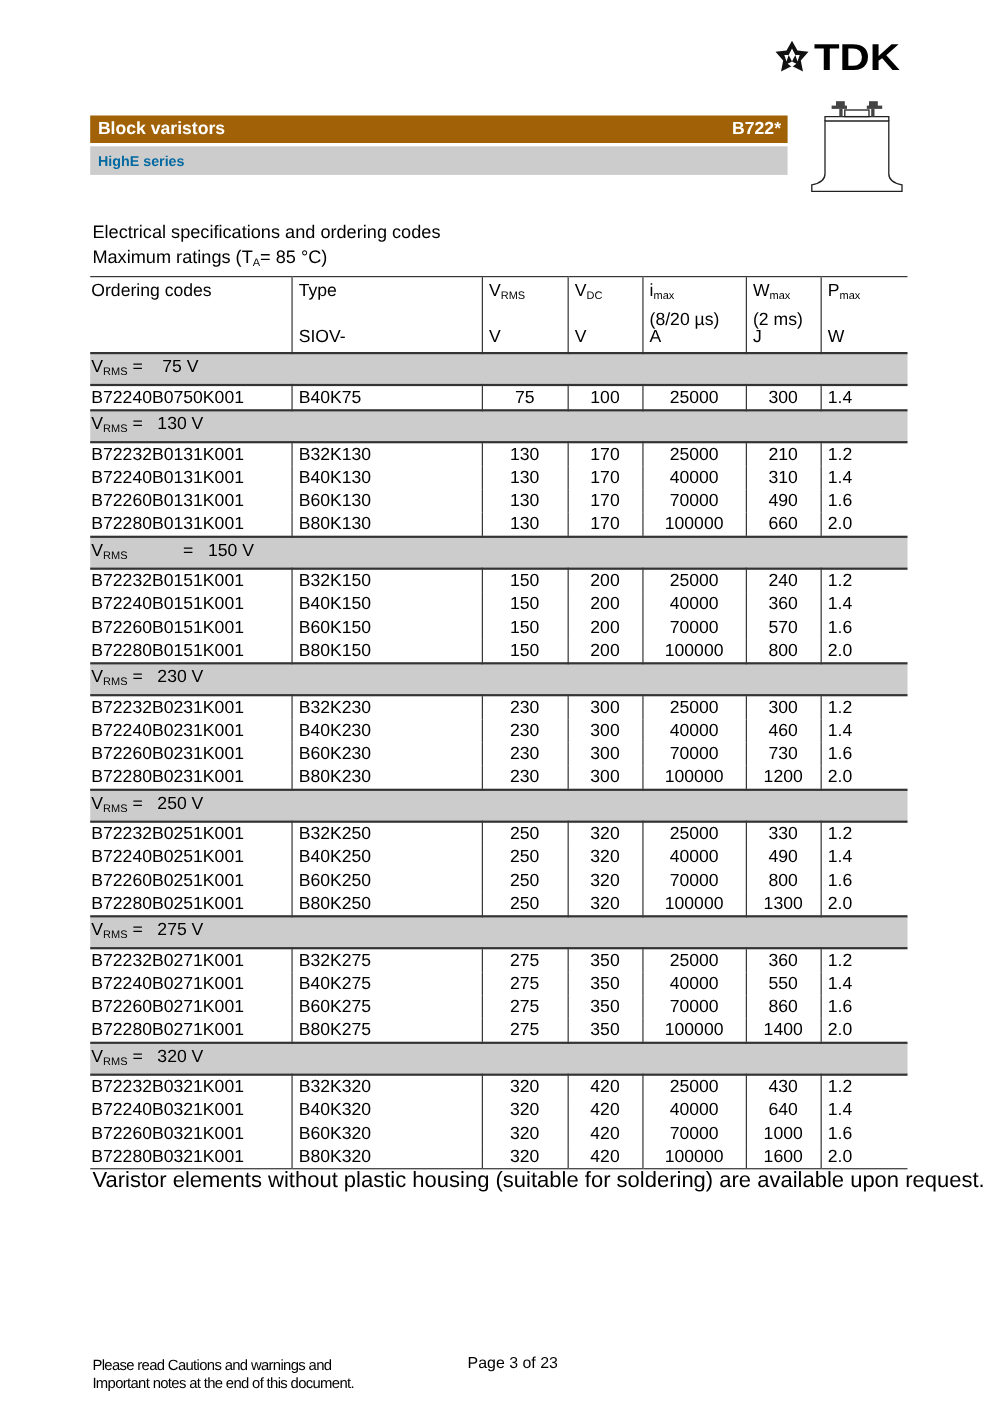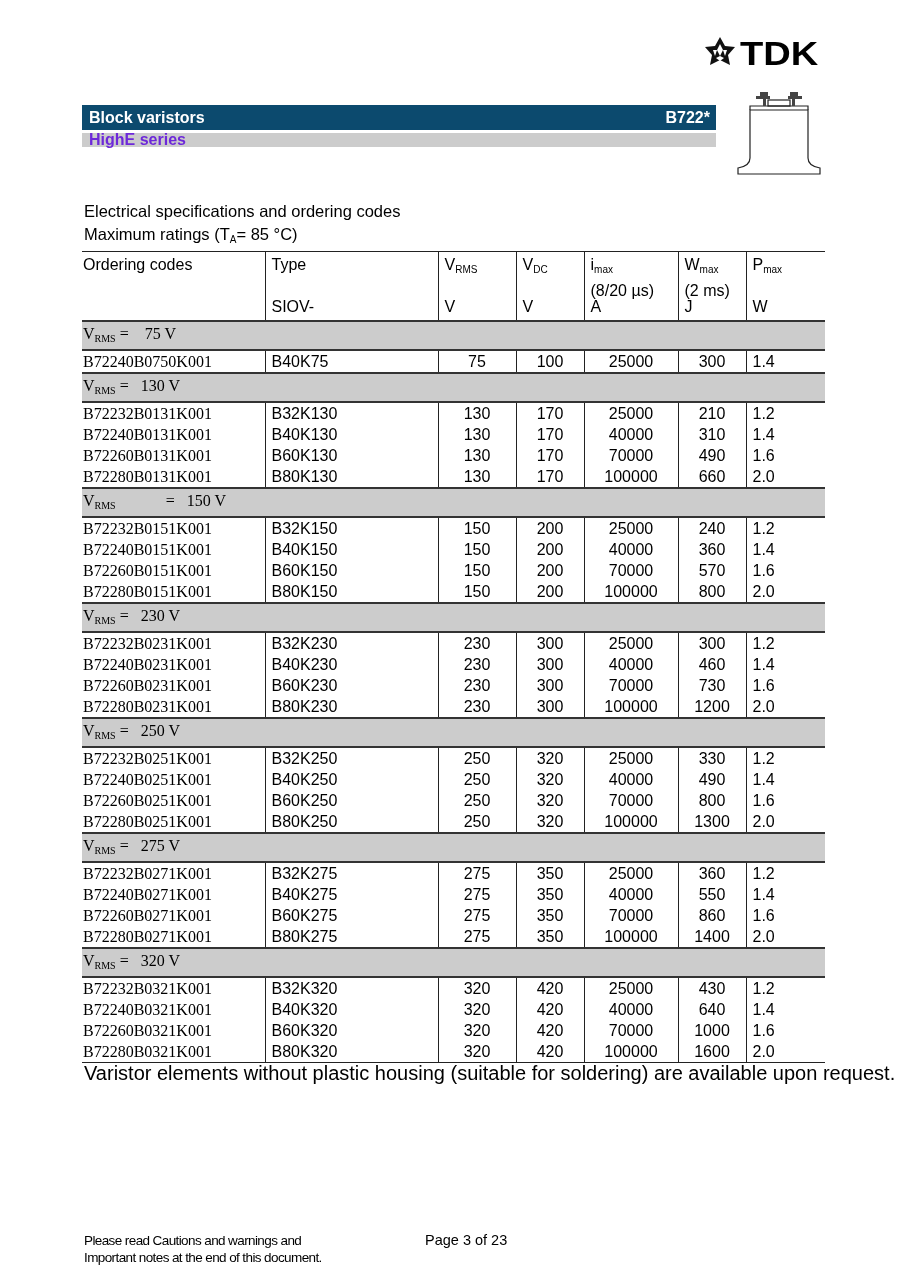--- a/index.html
+++ b/index.html
@@ -7,7 +7,7 @@
   .logo { position: absolute; left: 704px; top: 36px; display: flex; align-items: flex-start; gap: 4px; }
   .logo svg { display: block; }
   .logo-text { font-family: "Liberation Sans", sans-serif; font-weight: 700; font-size: 34px; letter-spacing: 0px; line-height: 1; transform: scaleX(1.12); transform-origin: left center; }
-  .band1 { position: absolute; left: 82px; top: 105px; width: 634px; height: 25px; background: #0c4a6e; color: #fff; font-weight: 700; font-size: 16px; display: flex; align-items: center; justify-content: space-between; box-sizing: border-box; padding: 0 6px 0 7px; }
+  .band1 { position: absolute; left: 82px; top: 105px; width: 634px; height: 25px; background: #a16207; color: #fff; font-weight: 700; font-size: 16px; display: flex; align-items: center; justify-content: space-between; box-sizing: border-box; padding: 0 6px 0 7px; }
   .band2 { position: absolute; left: 82px; top: 133px; width: 634px; height: 14px; background: #cccccc; color: #6d28d9; font-weight: 700; font-size: 16px; display: flex; align-items: center; box-sizing: border-box; padding: 0 7px; }
   .component { position: absolute; left: 736px; top: 88px; }
   .sec-title { position: absolute; left: 84px; top: 200px; font-weight: 400; font-size: 16.5px; line-height: 23px; }

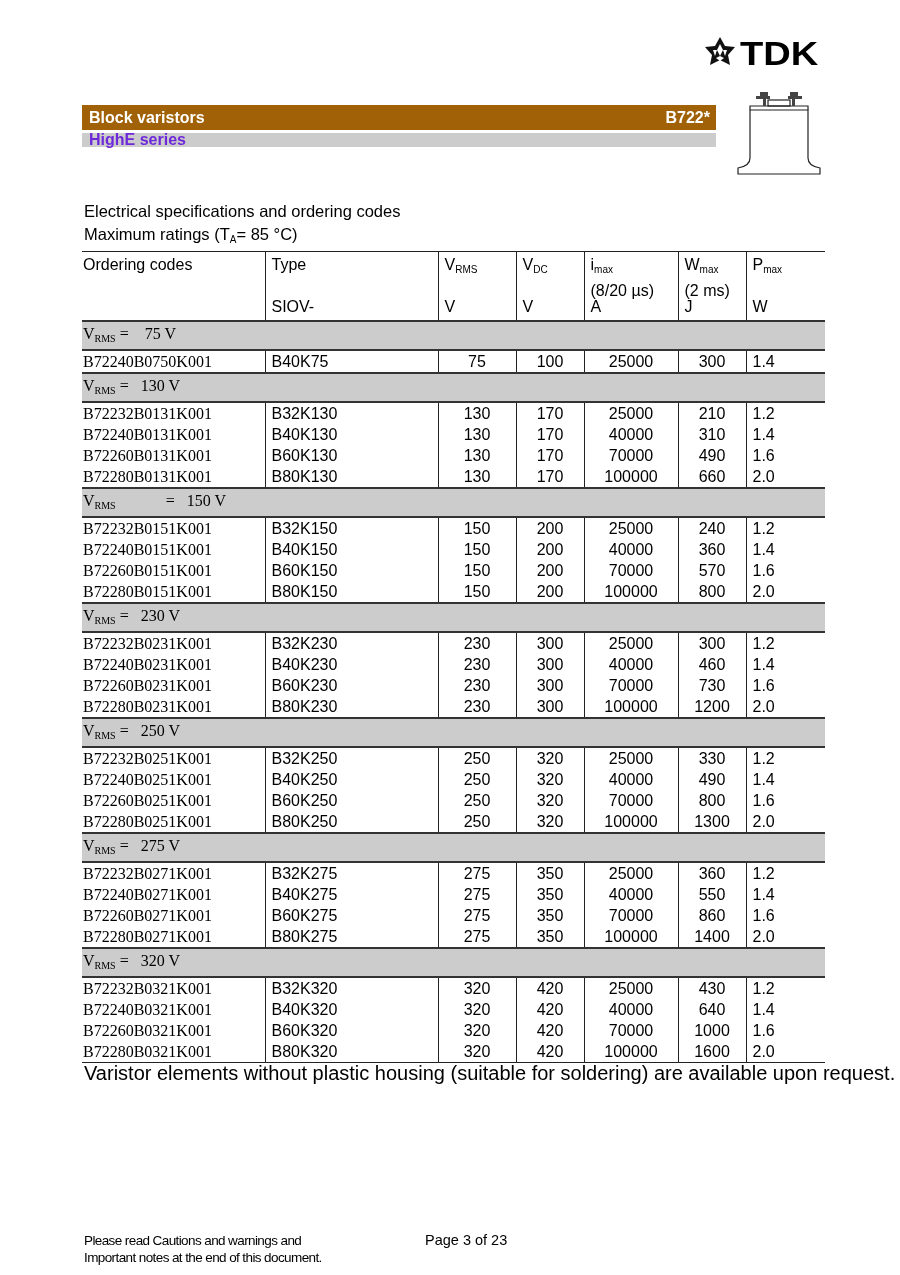--- a/index.html
+++ b/index.html
@@ -8,7 +8,7 @@
   .logo svg { display: block; }
   .logo-text { font-family: "Liberation Sans", sans-serif; font-weight: 700; font-size: 34px; letter-spacing: 0px; line-height: 1; transform: scaleX(1.12); transform-origin: left center; }
   .band1 { position: absolute; left: 82px; top: 105px; width: 634px; height: 25px; background: #a16207; color: #fff; font-weight: 700; font-size: 16px; display: flex; align-items: center; justify-content: space-between; box-sizing: border-box; padding: 0 6px 0 7px; }
-  .band2 { position: absolute; left: 82px; top: 133px; width: 634px; height: 14px; background: #cccccc; color: #6d28d9; font-weight: 700; font-size: 16px; display: flex; align-items: center; box-sizing: border-box; padding: 0 7px; }
+  .band2 { position: absolute; left: 82px; top: 133px; width: 634px; height: 26px; background: #cccccc; color: #0369a1; font-weight: 700; font-size: 13px; display: flex; align-items: center; box-sizing: border-box; padding: 0 7px; }
   .component { position: absolute; left: 736px; top: 88px; }
   .sec-title { position: absolute; left: 84px; top: 200px; font-weight: 400; font-size: 16.5px; line-height: 23px; }
   .sec-title sub { font-size: 10px; vertical-align: -3px; }

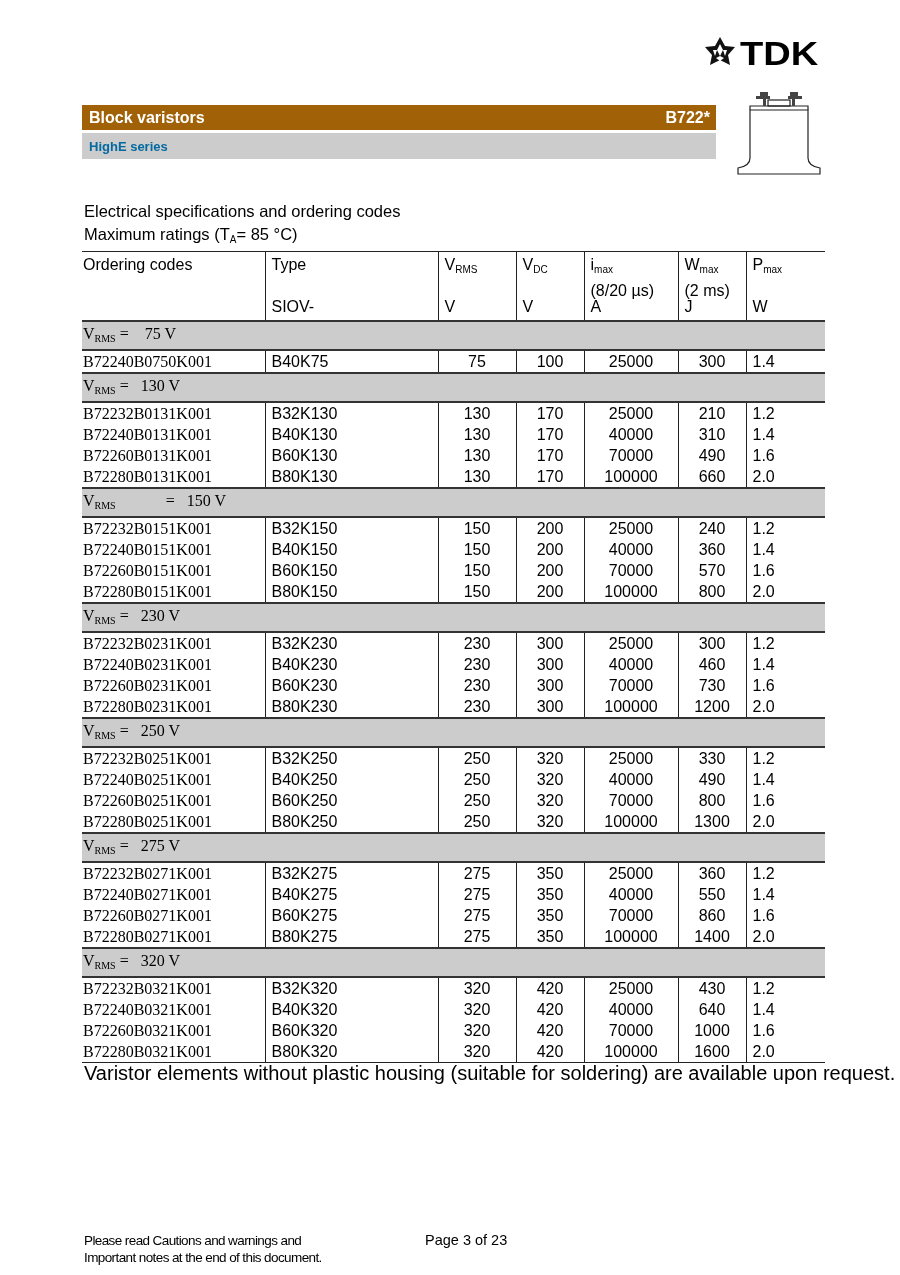--- a/index.html
+++ b/index.html
@@ -24,7 +24,7 @@
   table.spec tr.group td { background: #cccccc; border-top: 2px solid #333; border-bottom: 2px solid #333; height: 21px; padding: 1px 1px 0 1px; }
   table.spec tr.group td sub { font-size: 10px; vertical-align: -3px; }
   table.spec td { padding: 0 6px; height: 21px; line-height: 21px; border-left: 1px solid #222; white-space: nowrap; }
-  table.spec td:first-child { border-left: none; padding-left: 1px; font-family: Liberation Serif, serif; }
+  table.spec td:first-child { border-left: none; padding-left: 1px; }
   table.spec td.num { text-align: center; }
   table.spec tr.last td { border-bottom: 1.5px solid #222; }
   .note { position: absolute; left: 84px; top: 1062px; font-size: 20px; }

